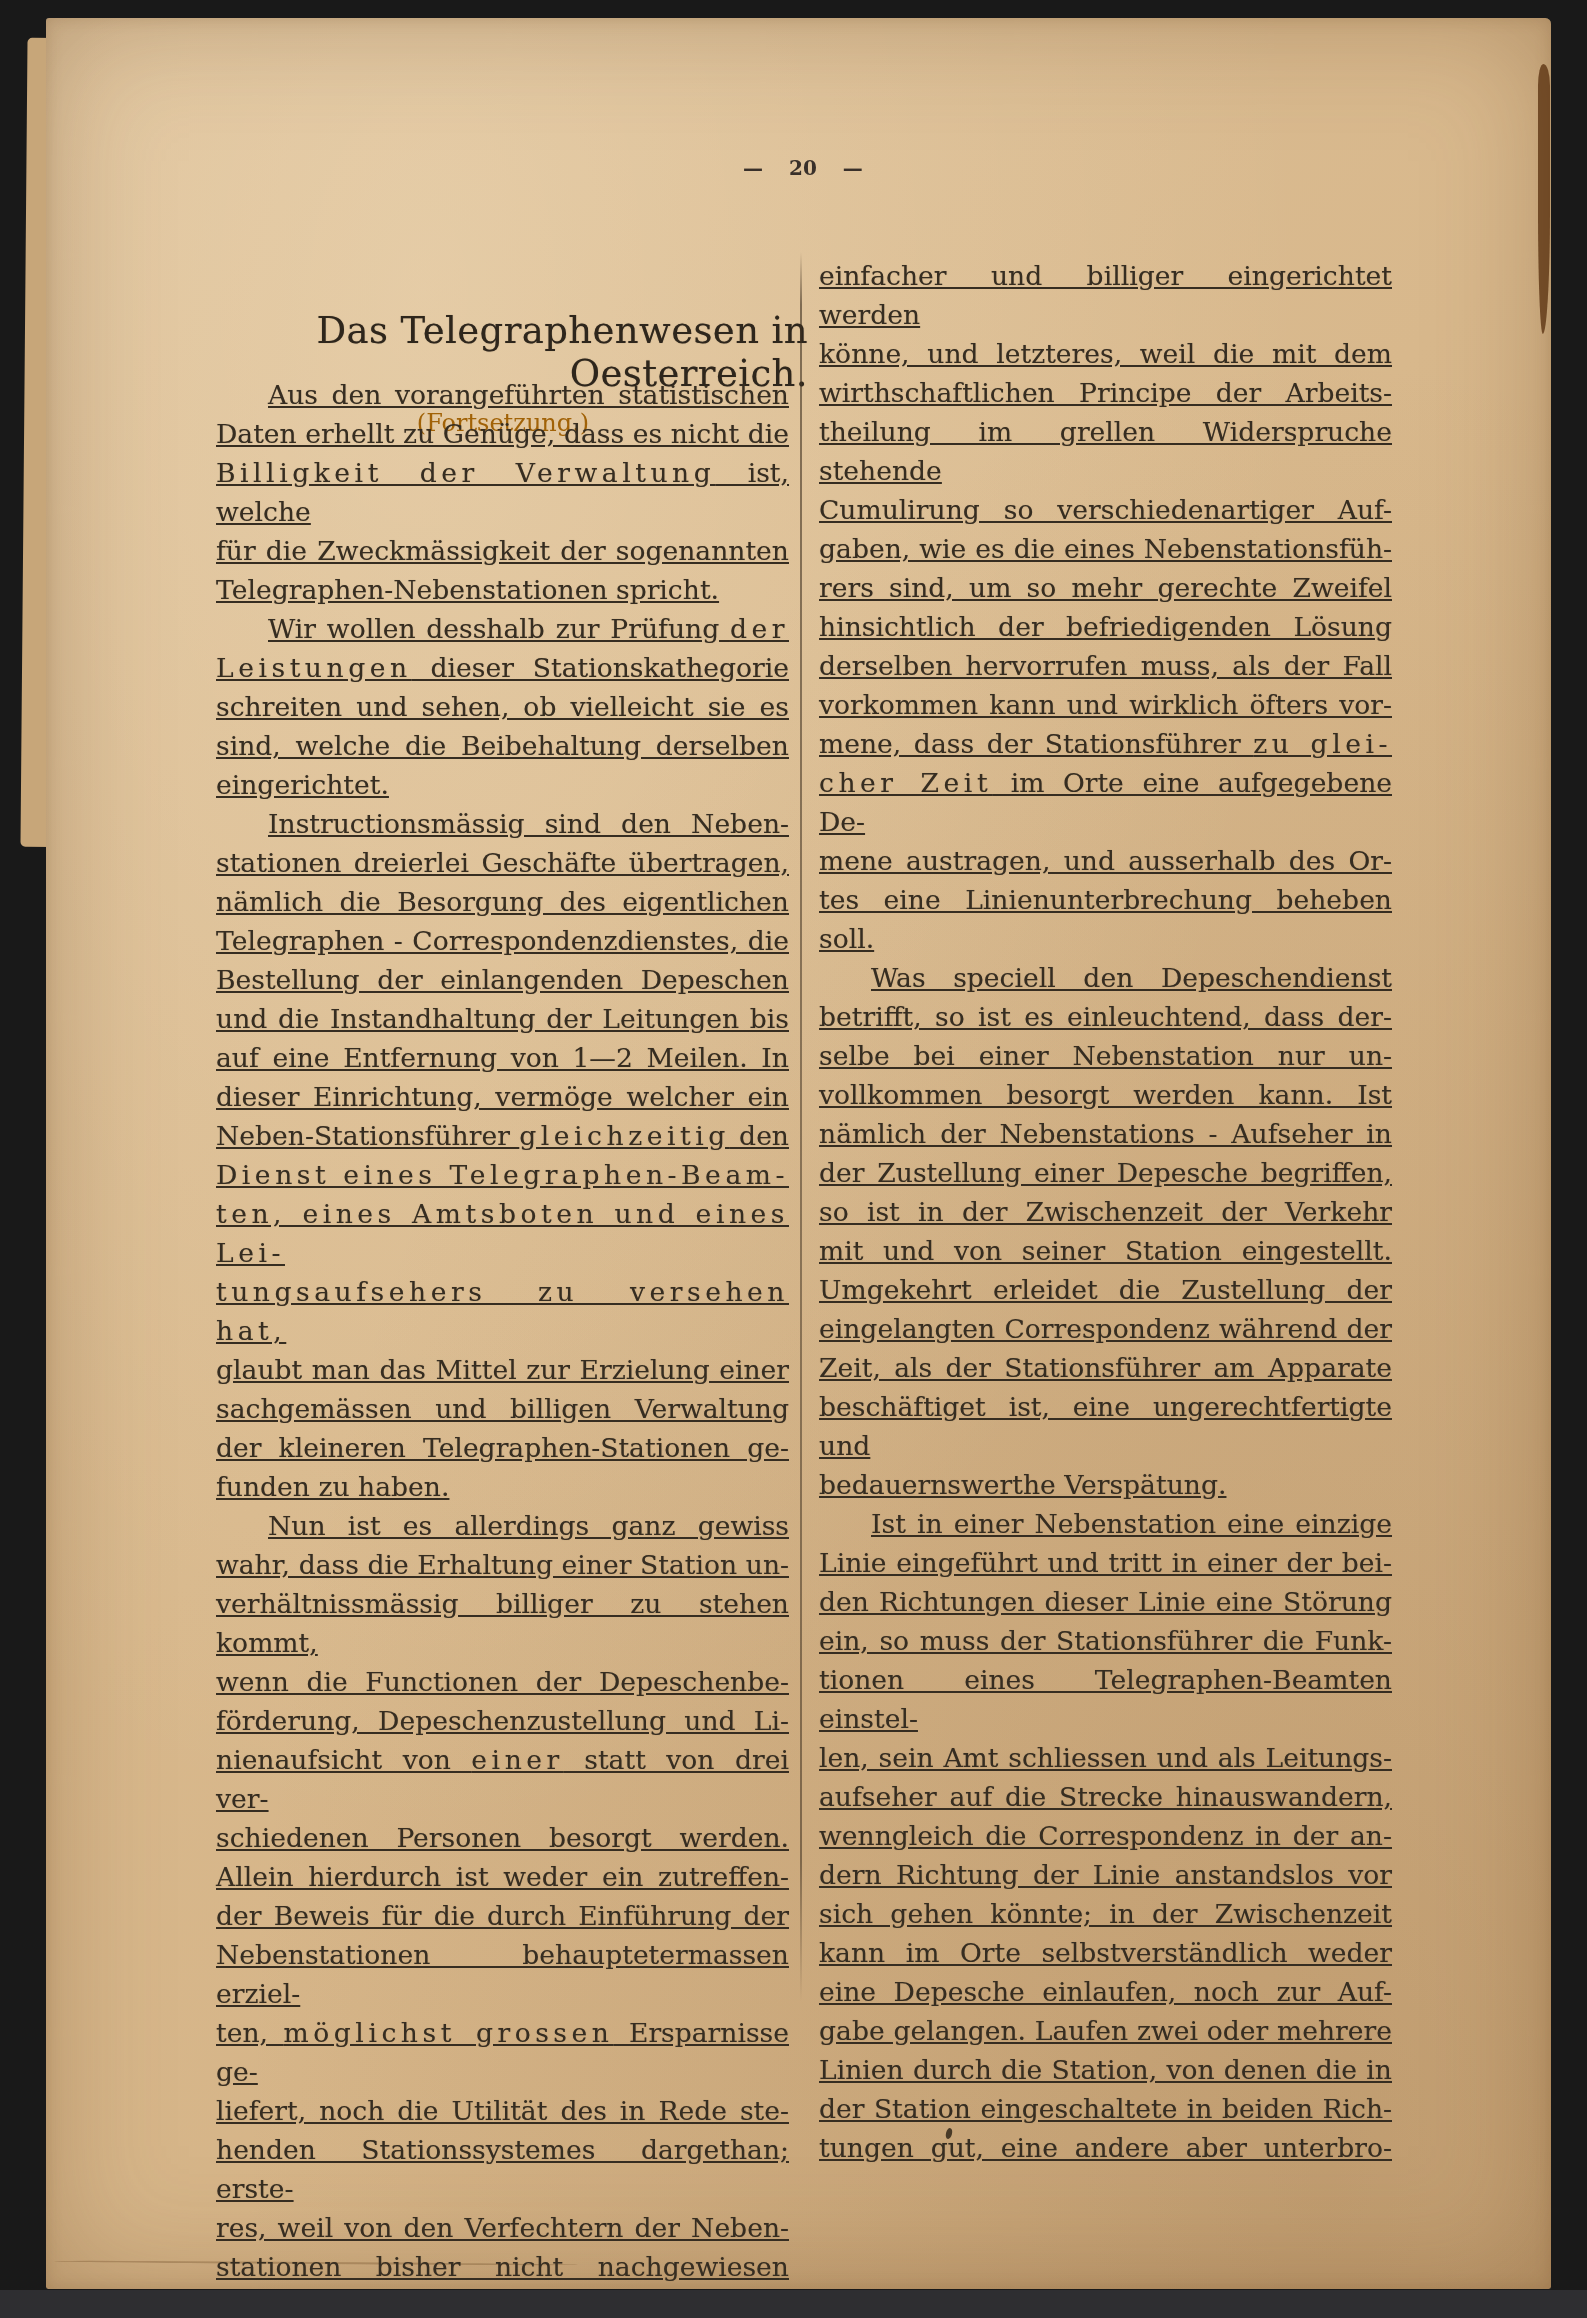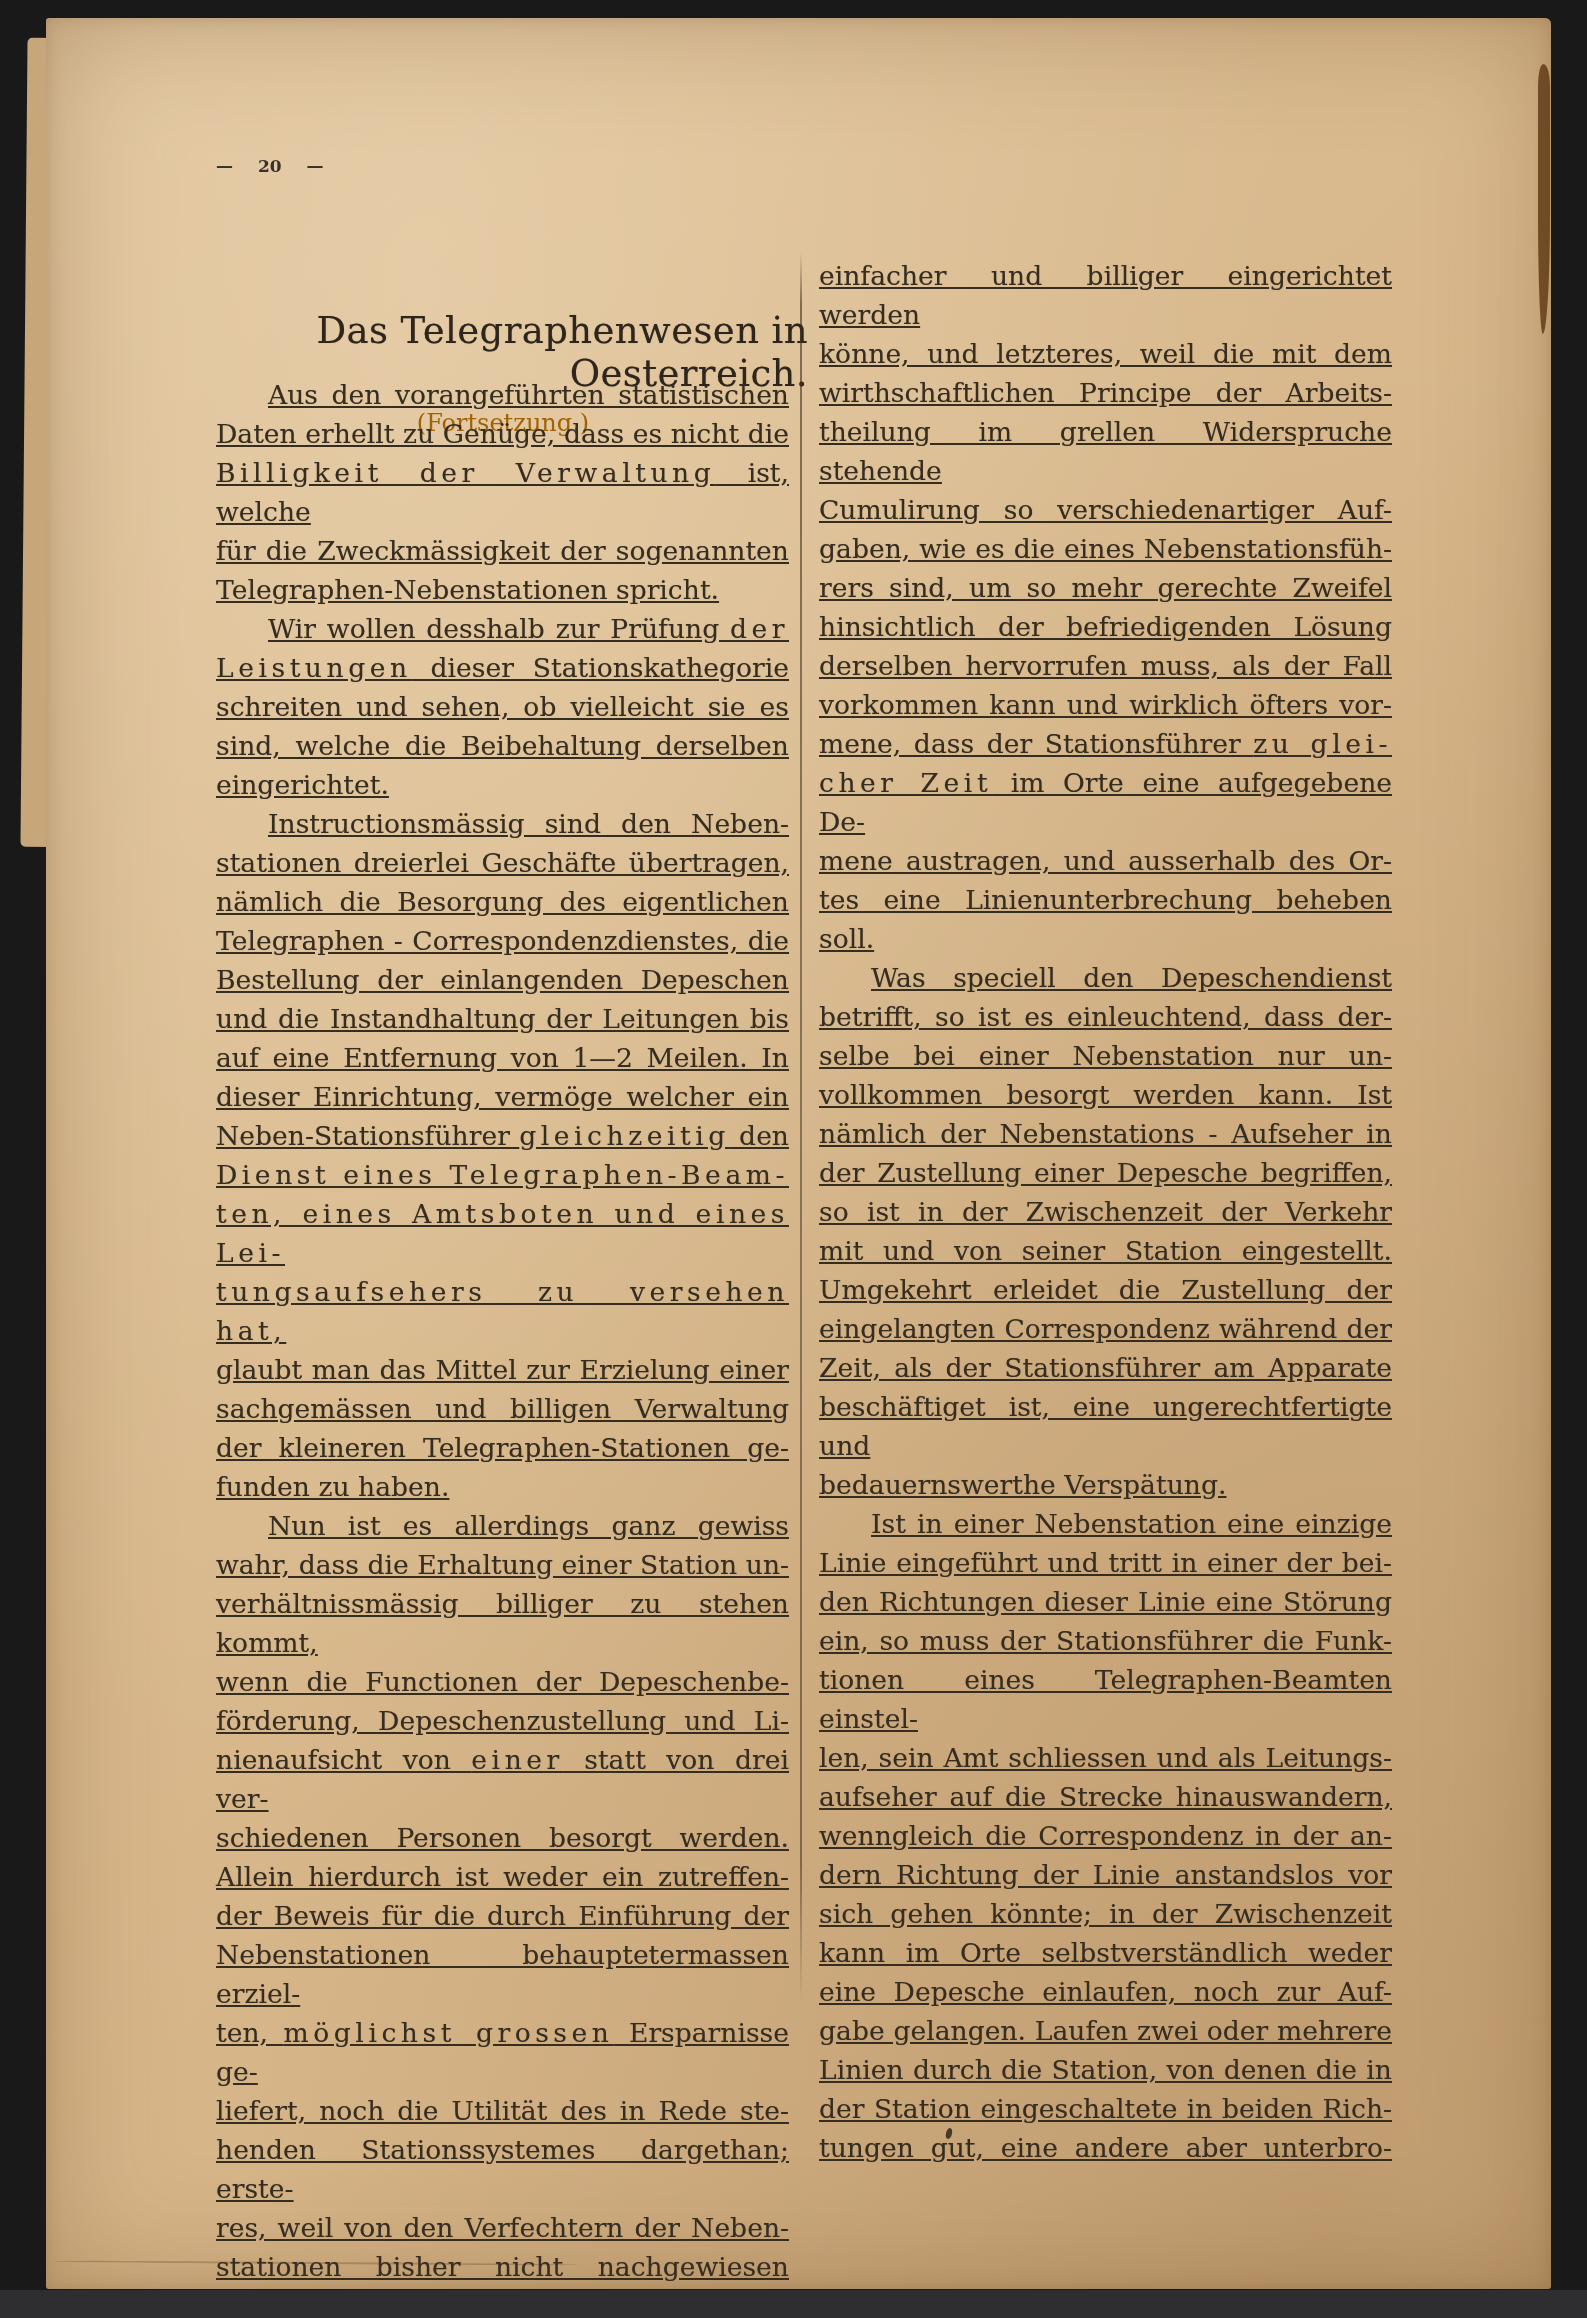--- a/index.html
+++ b/index.html
@@ -36,7 +36,7 @@
   }
   .page-number {
     position:absolute; top:156px; left:216px; width:1174px;
-    font-size:17px; font-weight:bold; color:#39302a;
+    text-align:center; font-size:20px; font-weight:bold; color:#39302a;
     word-spacing:19px;
   }
   .title {

